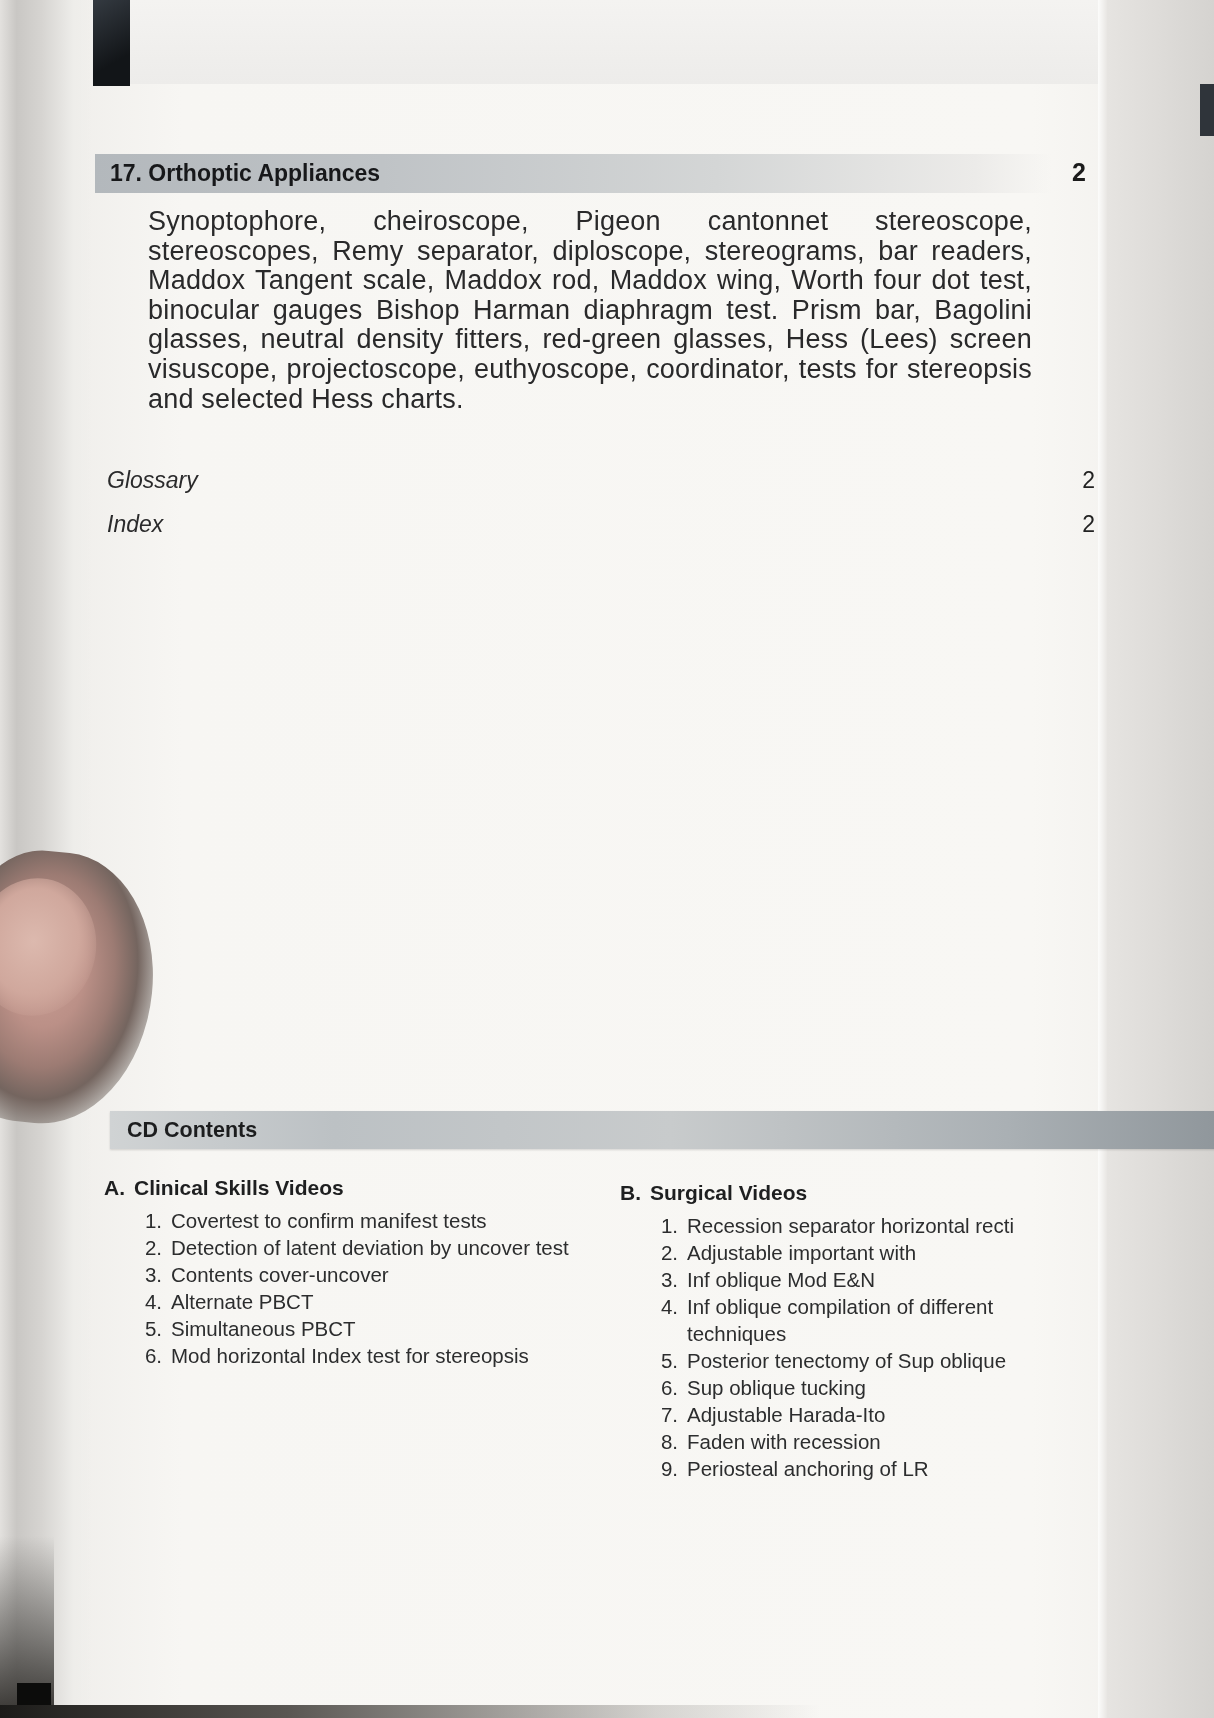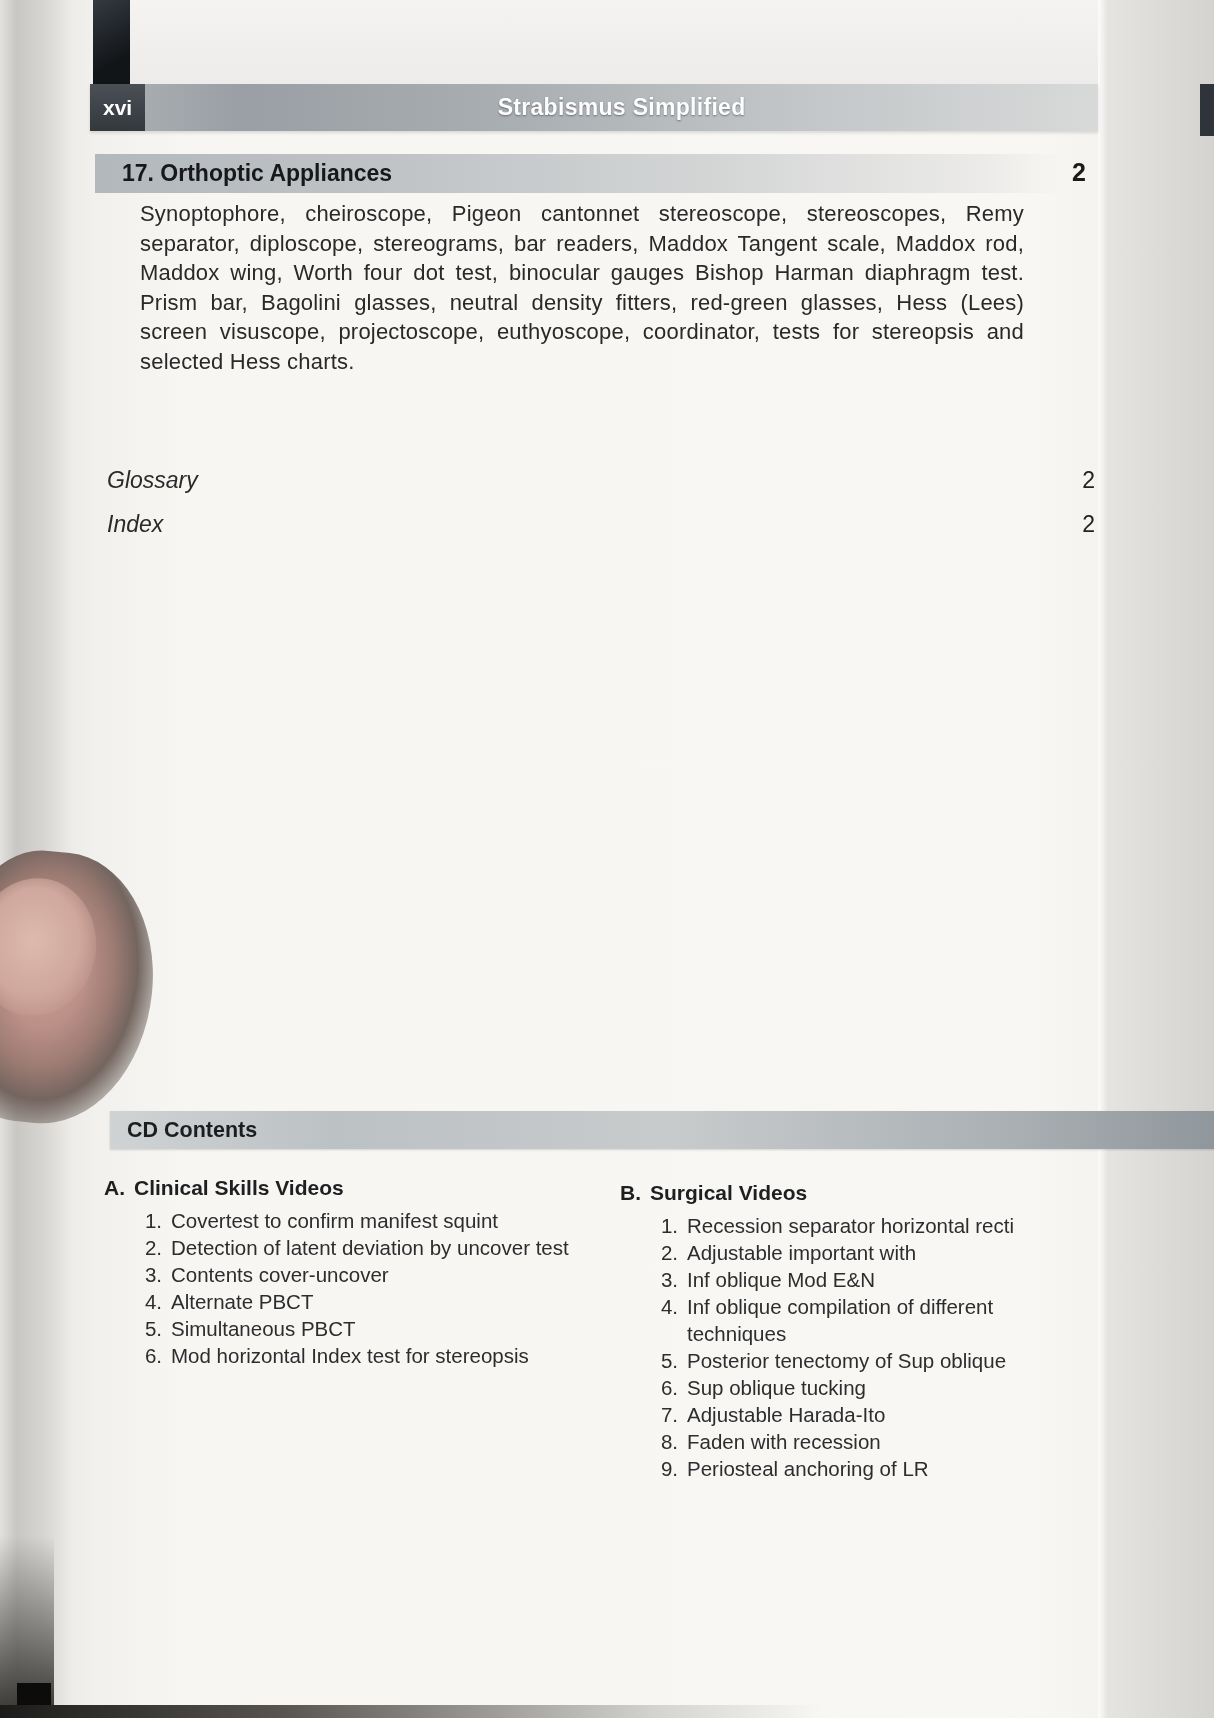--- a/index.html
+++ b/index.html
@@ -80,10 +80,6 @@
   <div class="abs top-left-tab"></div>
   <div class="abs top-right-sliver"></div>
 
-  <div class="abs header-bar">
-    <span class="folio">xvi</span>
-    <span class="running-title">Strabismus Simplified</span>
-  </div>
 
   <div class="abs chapter-bar">
     <span>17. Orthoptic Appliances</span>

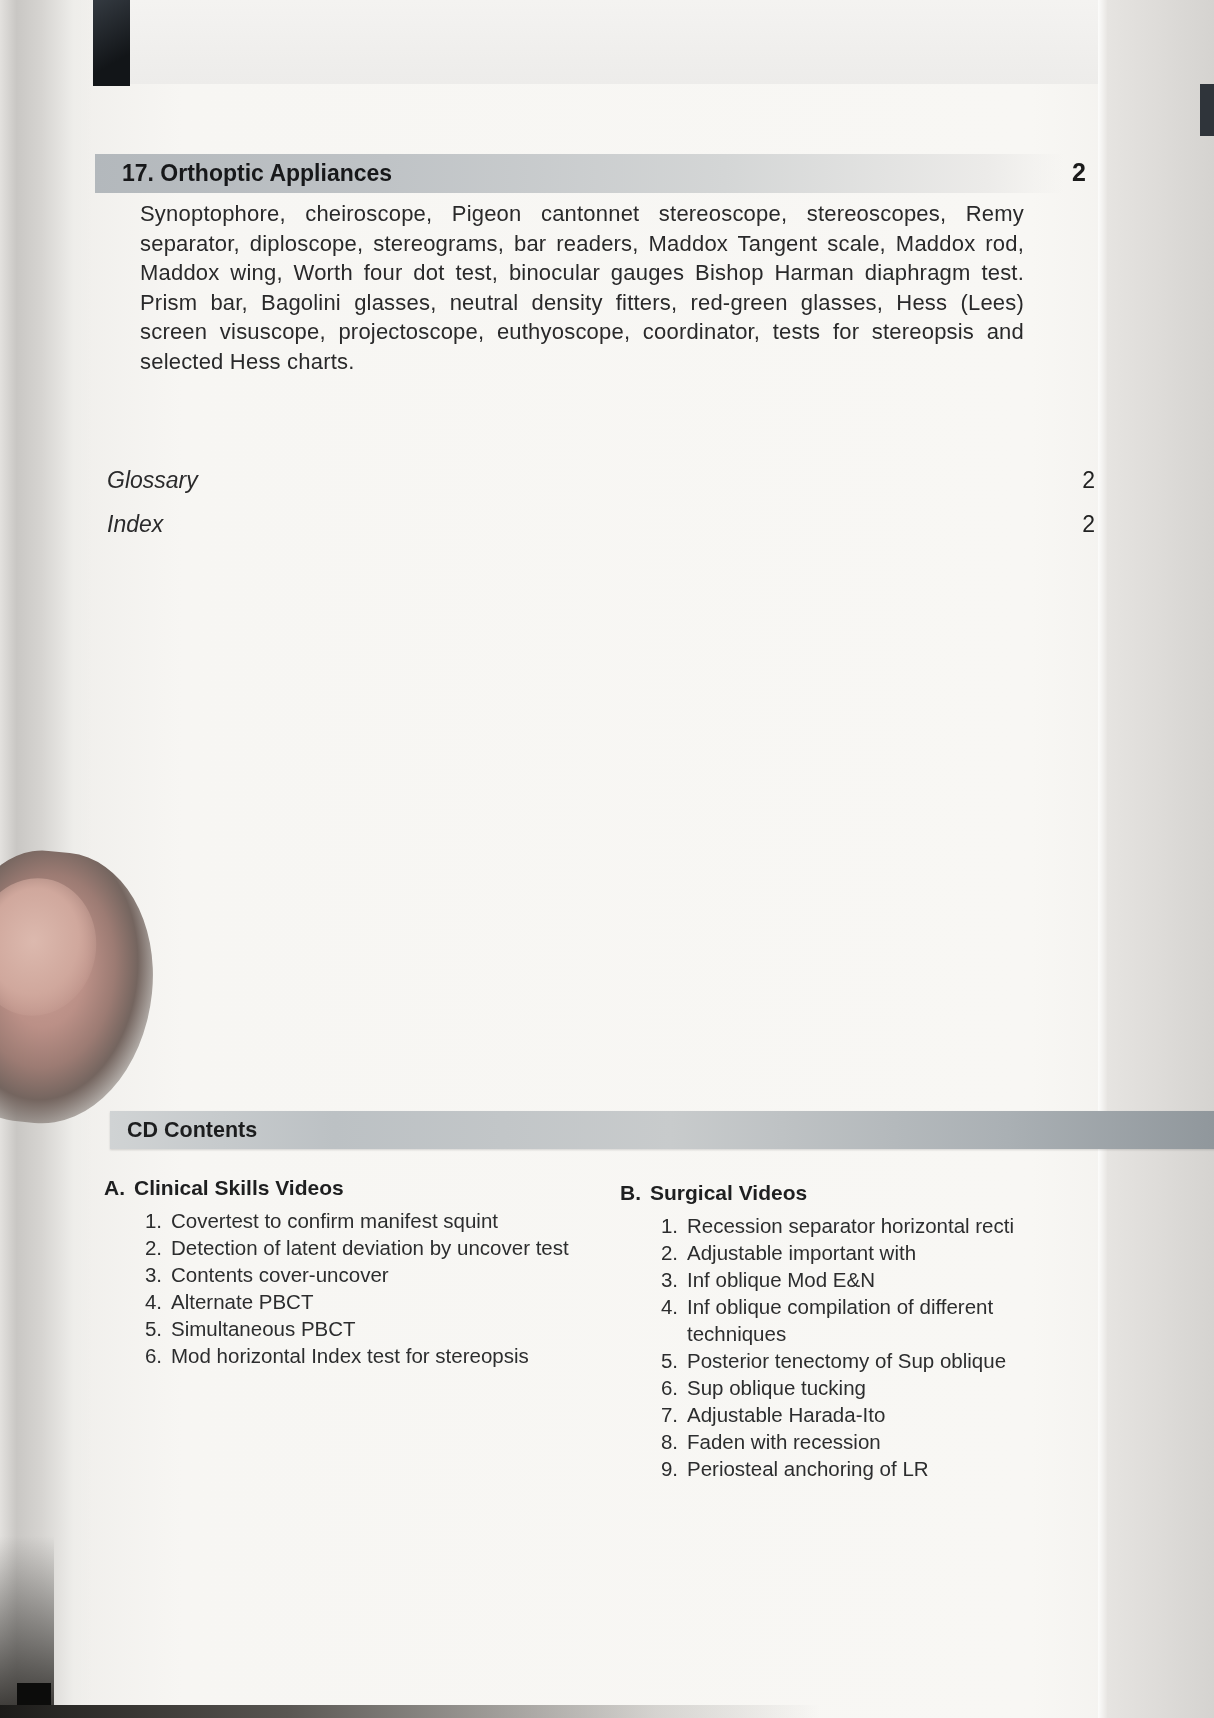--- a/index.html
+++ b/index.html
@@ -29,7 +29,7 @@
     text-shadow:0 1px 2px rgba(50,55,60,.55);letter-spacing:.3px;}
 
   .chapter-bar{left:95px;top:154px;width:942px;height:39px;display:flex;align-items:center;
-    padding-left:27px;font-weight:bold;font-size:23px;color:#17181a;
+    padding-left:15px;font-weight:bold;font-size:23px;color:#17181a;
     background:linear-gradient(to right,#b3b8bc 0%,#bfc3c6 30%,#d4d6d6 65%,#ecebe9 92%,rgba(246,245,242,0) 100%);}
   .chapter-page{left:1072px;top:158px;font-size:25px;font-weight:bold;color:#1b1b1b;}
 

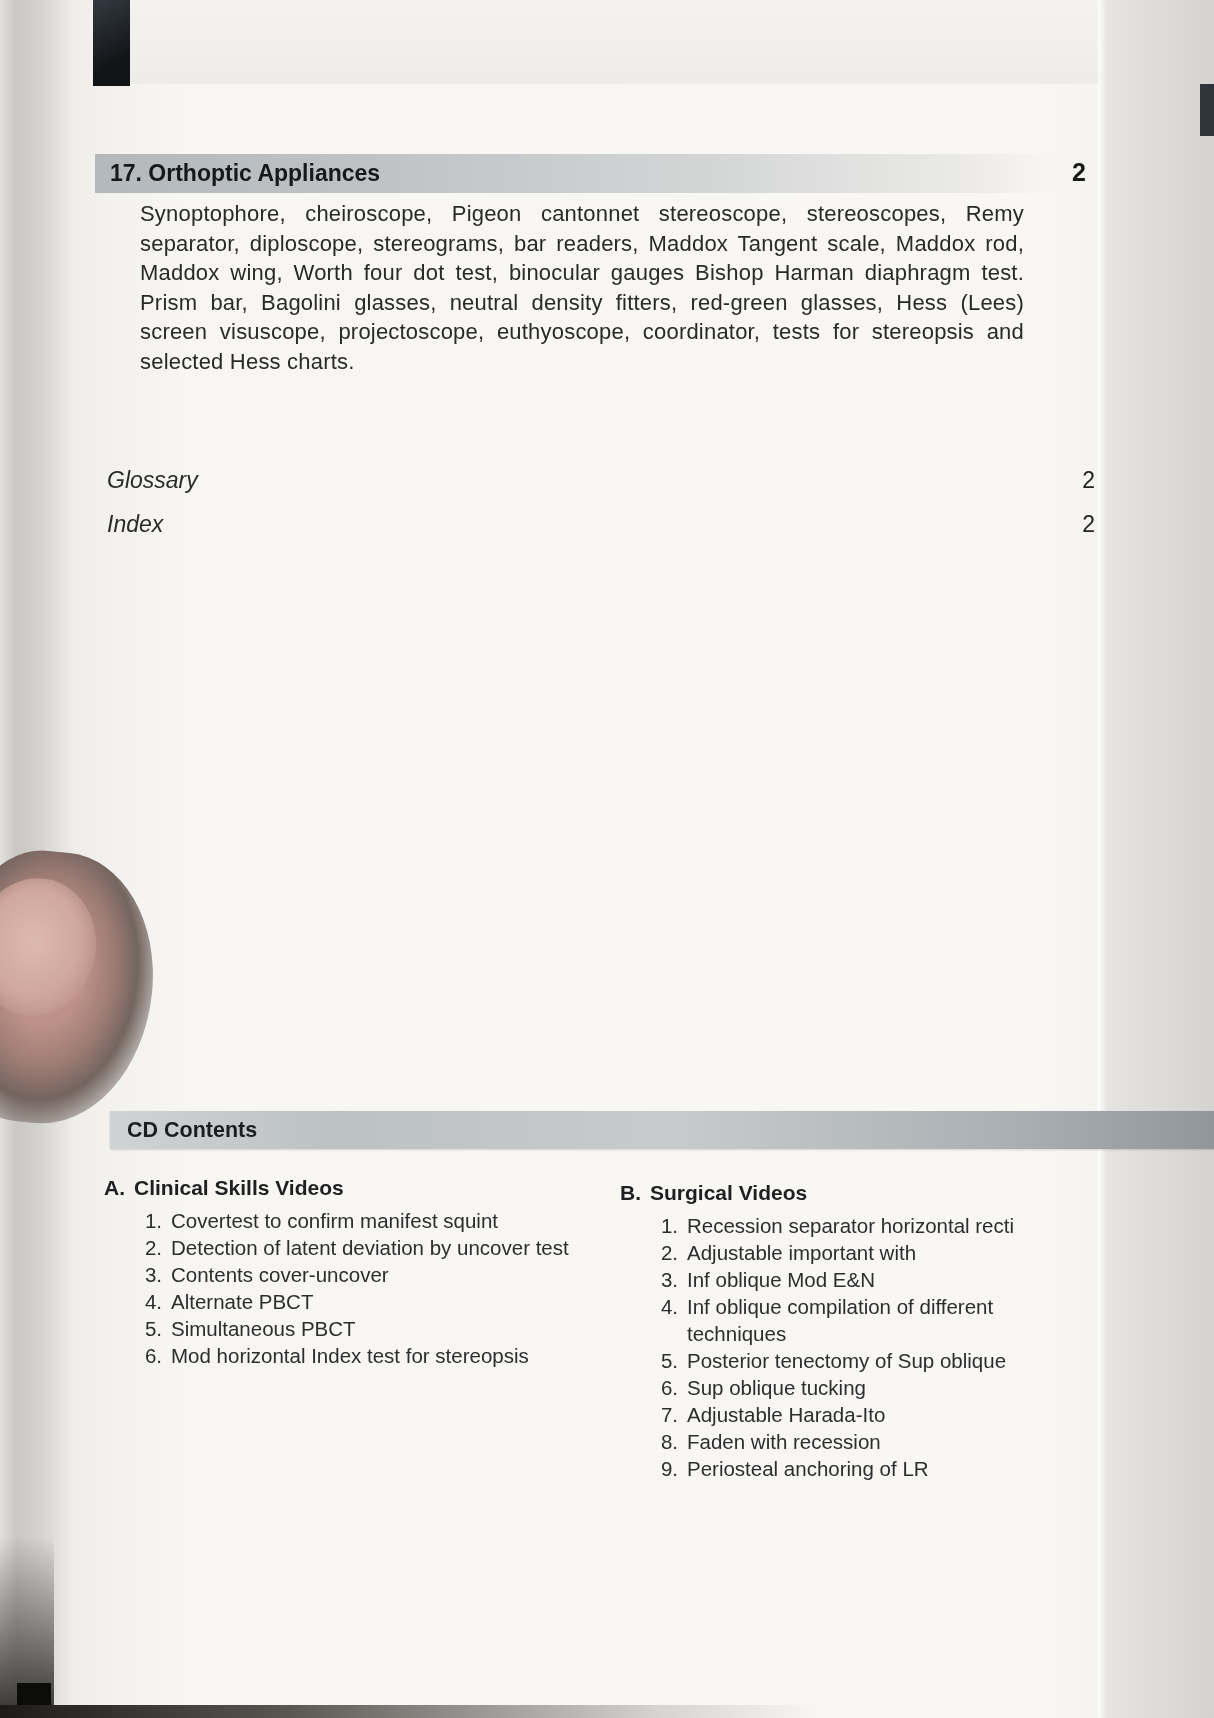--- a/index.html
+++ b/index.html
@@ -33,8 +33,8 @@
     background:linear-gradient(to right,#b3b8bc 0%,#bfc3c6 30%,#d4d6d6 65%,#ecebe9 92%,rgba(246,245,242,0) 100%);}
   .chapter-page{left:1072px;top:158px;font-size:25px;font-weight:bold;color:#1b1b1b;}
 
-  .chapter-desc{left:140px;top:199px;width:884px;font-size:22px;line-height:29.6px;
-    text-align:justify;color:#29292a;letter-spacing:.2px;margin:0;}
+  .chapter-desc{left:140px;top:199px;width:884px;font-size:27px;line-height:29.6px;
+    text-align:justify;color:#29292a;letter-spacing:.2px;margin:8px;}
 
   .toc-row{left:107px;width:988px;display:flex;justify-content:space-between;align-items:baseline;}
   .toc-row .label{font-style:italic;font-size:23px;color:#2a2a2b;}

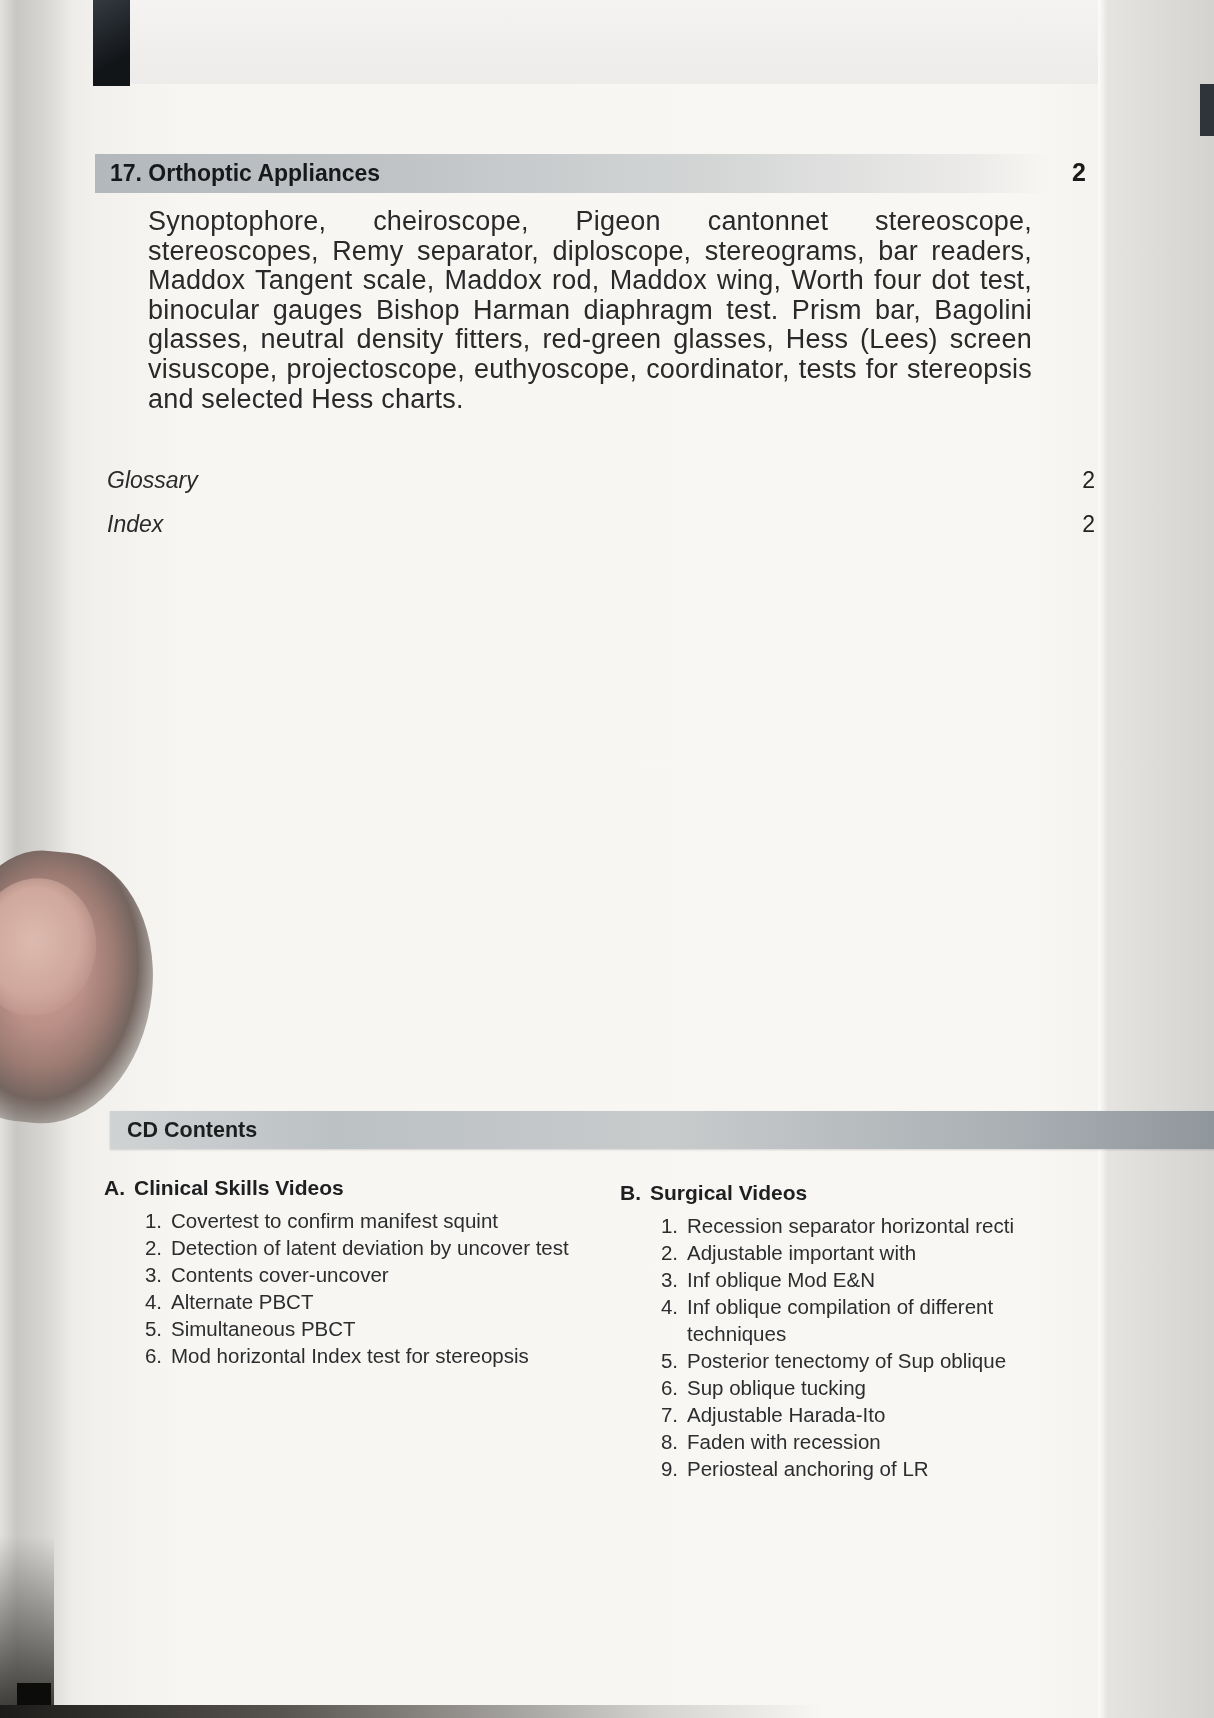--- a/index.html
+++ b/index.html
@@ -112,7 +112,7 @@
     <ul class="cd-list">
       <li>
           <span class="num">1.</span>
-          <span class="txt">Covertest to confirm manifest squint</span>
+          <span class="txt">Covertest to confirm manifest tests</span>
         </li>
       <li>
           <span class="num">2.</span>

